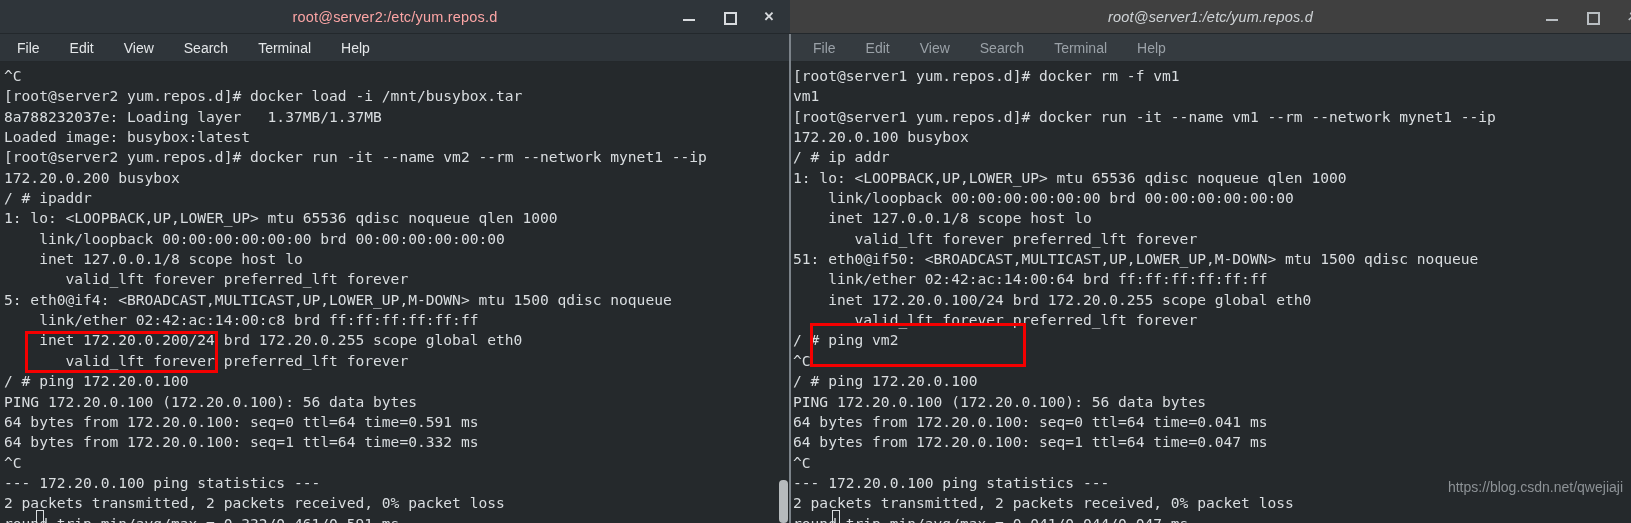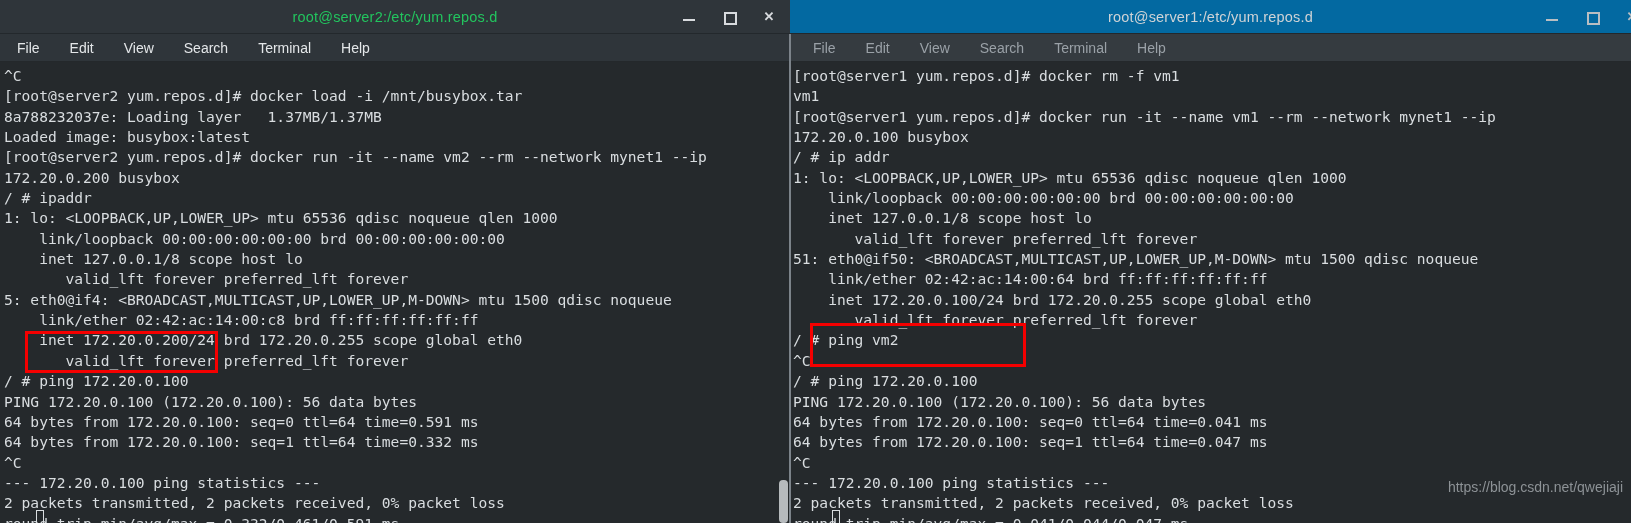--- a/index.html
+++ b/index.html
@@ -26,7 +26,7 @@
   #win-right .titlebar { background: #0369a1; }
   .title-text {
     position: absolute; left: 0; right: 0; text-align: center;
-    font-size: 14.5px; color: #22c55e; letter-spacing: .2px;
+    font-size: 14.5px; color: #fca5a5; letter-spacing: .2px;
     pointer-events: none;
   }
   #win-right .title-text { color: #cfd3d6; }

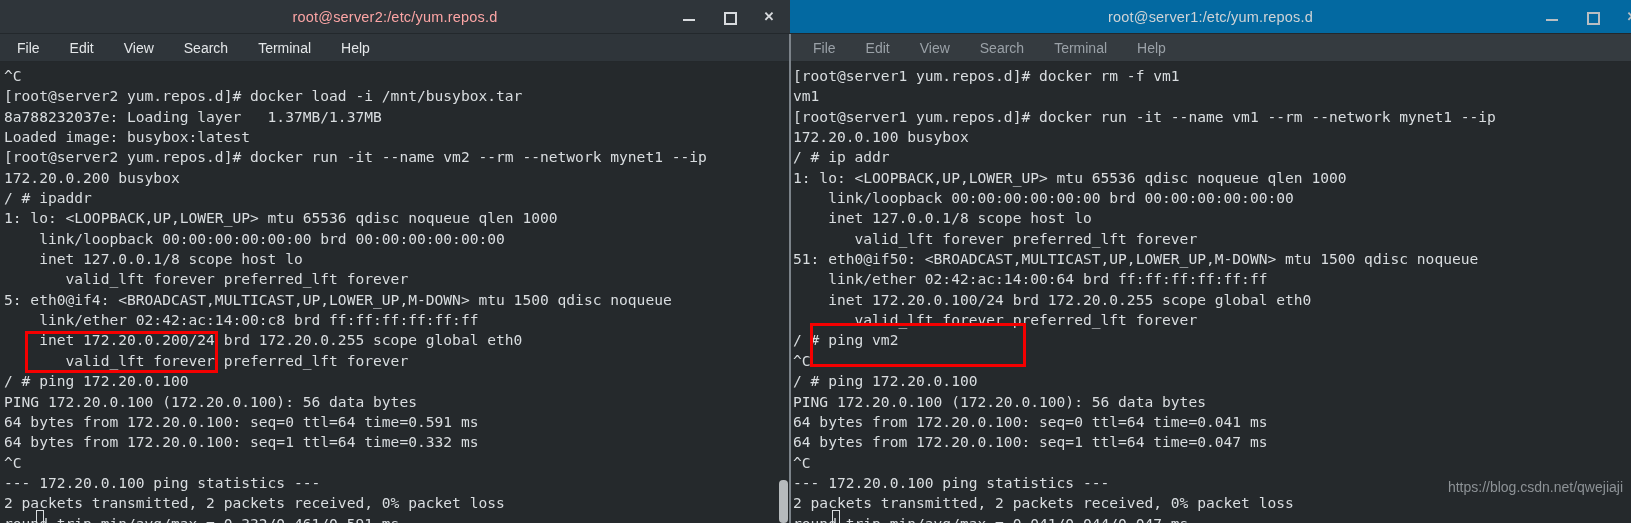--- a/index.html
+++ b/index.html
@@ -23,7 +23,7 @@
     border-bottom: 1px solid #23282c;
     display: flex; align-items: center;
   }
-  #win-right .titlebar { background: #0369a1; }
+  #win-right .titlebar { background: #404040; font-style: italic; }
   .title-text {
     position: absolute; left: 0; right: 0; text-align: center;
     font-size: 14.5px; color: #fca5a5; letter-spacing: .2px;

